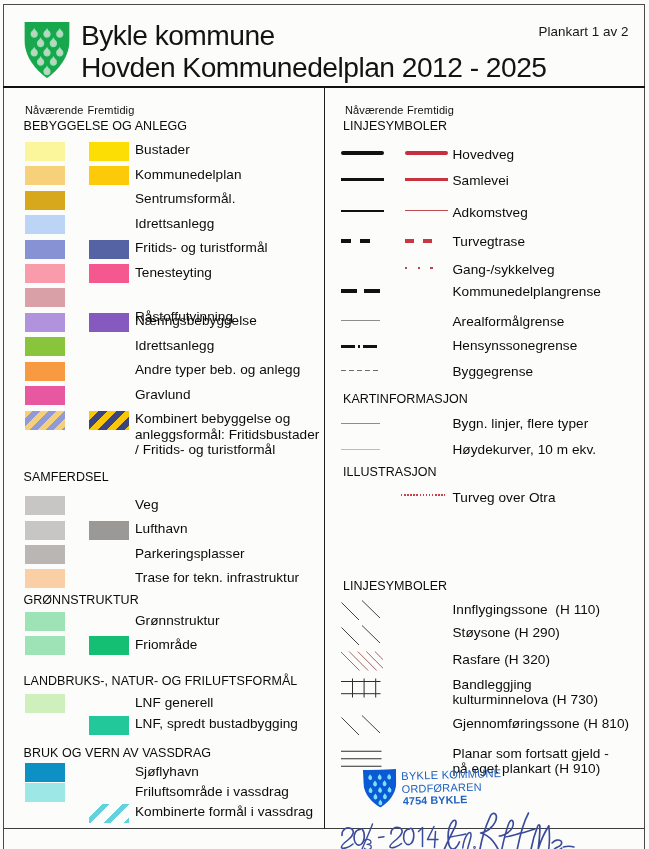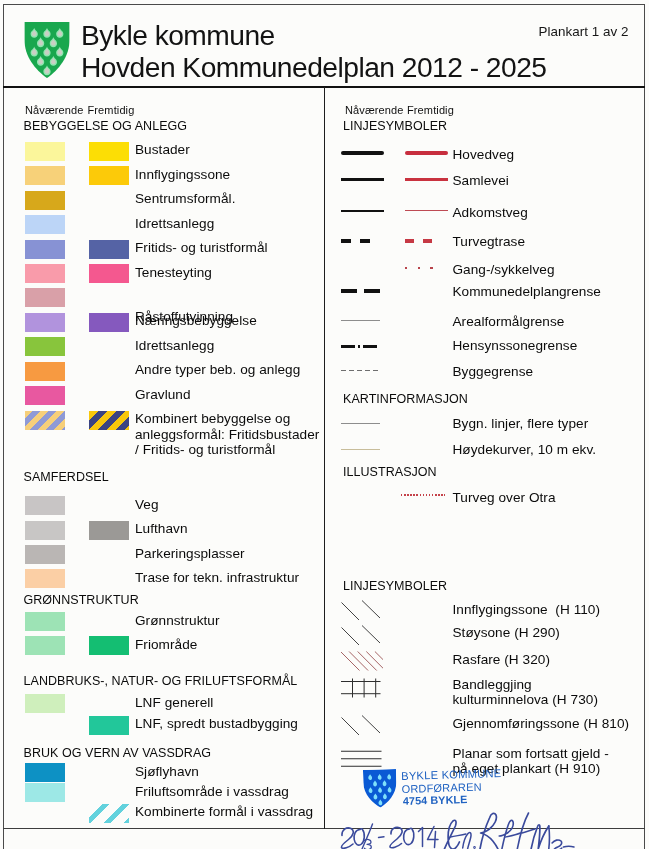--- a/index.html
+++ b/index.html
@@ -120,7 +120,7 @@
       <div class="lbl" style="left:135px;top:142.29999999999998px;width:210px;">Bustader</div>
       <div class="sw" style="left:25px;top:166.1px;background:#F7D179;"></div>
       <div class="sw" style="left:89px;top:166.1px;background:#FCCA09;"></div>
-      <div class="lbl" style="left:135px;top:166.7px;width:210px;">Innflygingssone</div>
+      <div class="lbl" style="left:135px;top:166.7px;width:210px;">Kommunedelplan</div>
       <div class="sw" style="left:25px;top:190.6px;background:#D7A81B;"></div>
       <div class="lbl" style="left:135px;top:191.2px;width:210px;">Sentrumsformål.</div>
       <div class="sw" style="left:25px;top:215px;background:#BCD5F7;"></div>

